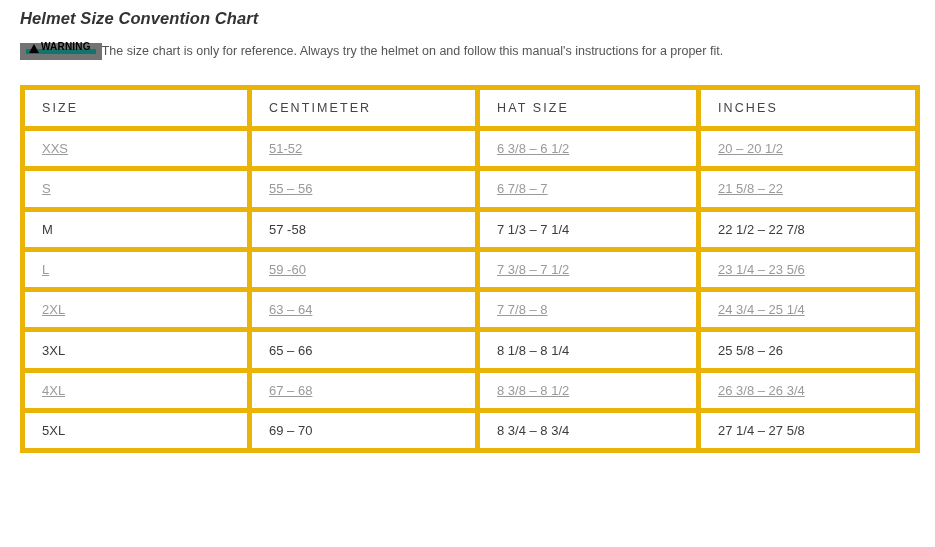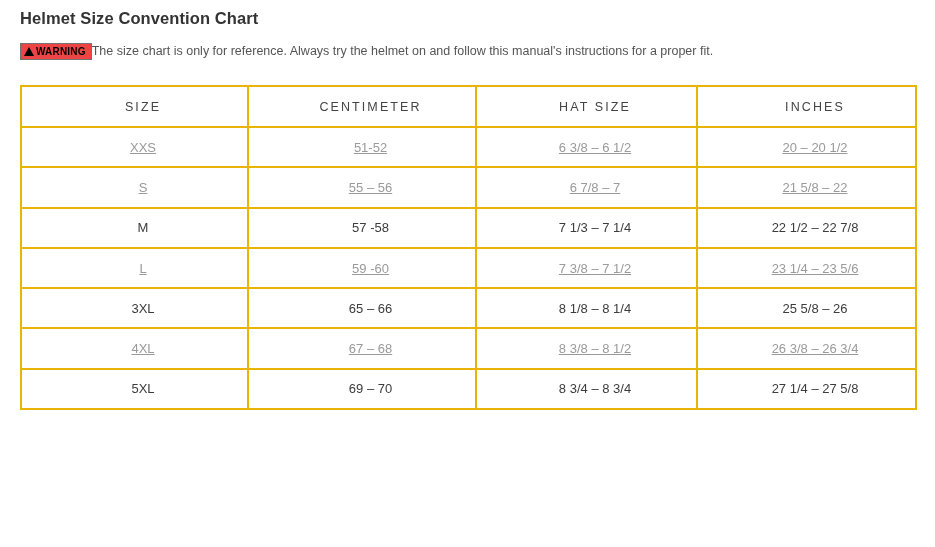--- a/index.html
+++ b/index.html
@@ -28,6 +28,7 @@
     margin: 0;
     padding: 9px 0 0 0;
     letter-spacing: 0.1px;
+    font-style: italic;
   }
   .notice-row {
     display: flex;

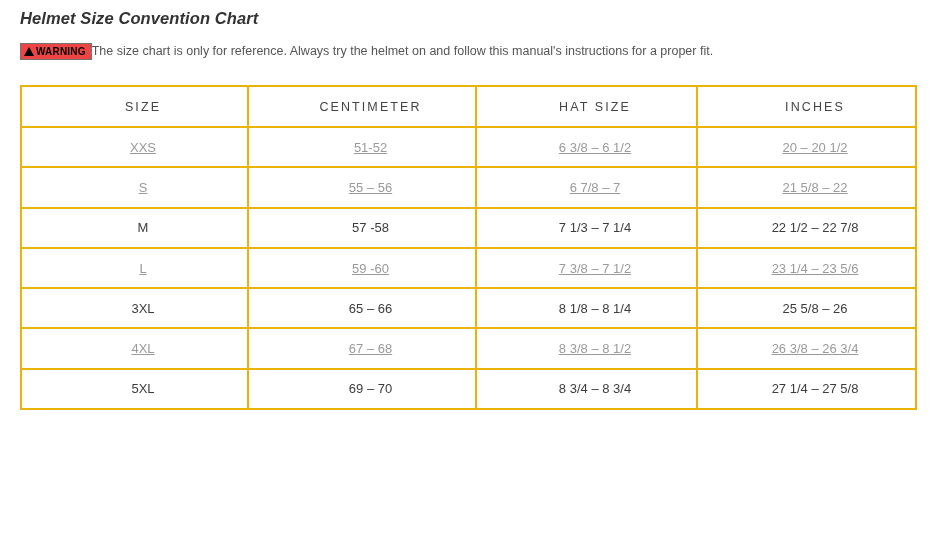--- a/index.html
+++ b/index.html
@@ -38,10 +38,10 @@
   }
   .warning-badge {
     display: inline-flex;
-    align-items: center;
+    align-items: flex-end;
     gap: 2px;
-    background: #ef4444;
-    border: 1px solid #737373;
+    background: #0f766e;
+    border: 6px solid #737373;
     color: #000000;
     font-size: 10px;
     font-weight: bold;

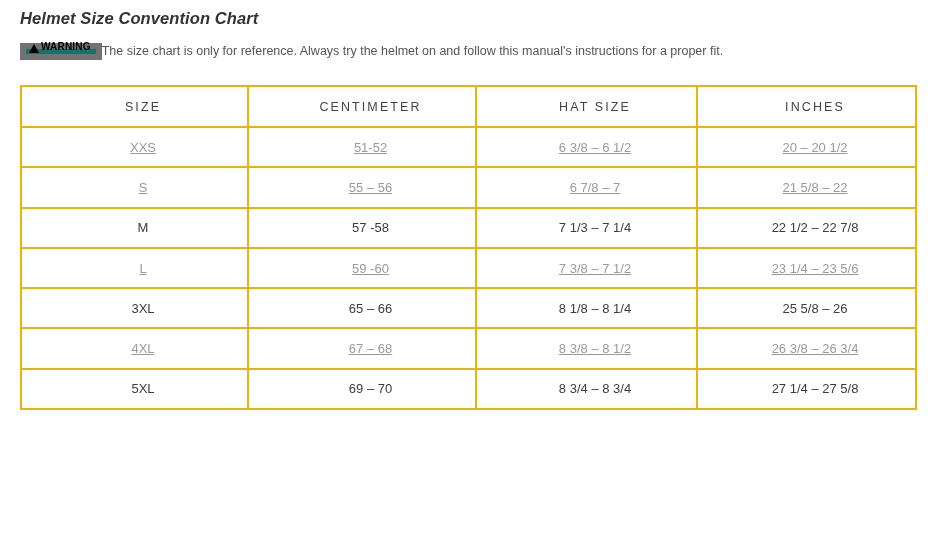--- a/index.html
+++ b/index.html
@@ -75,8 +75,8 @@
   }
   table.size-table th,
   table.size-table td {
-    border: 2px solid #eab308;
-    text-align: center;
+    border: 5px solid #eab308;
+    text-align: left;
     vertical-align: middle;
     padding: 0 0 0 17px;
     font-size: 13px;

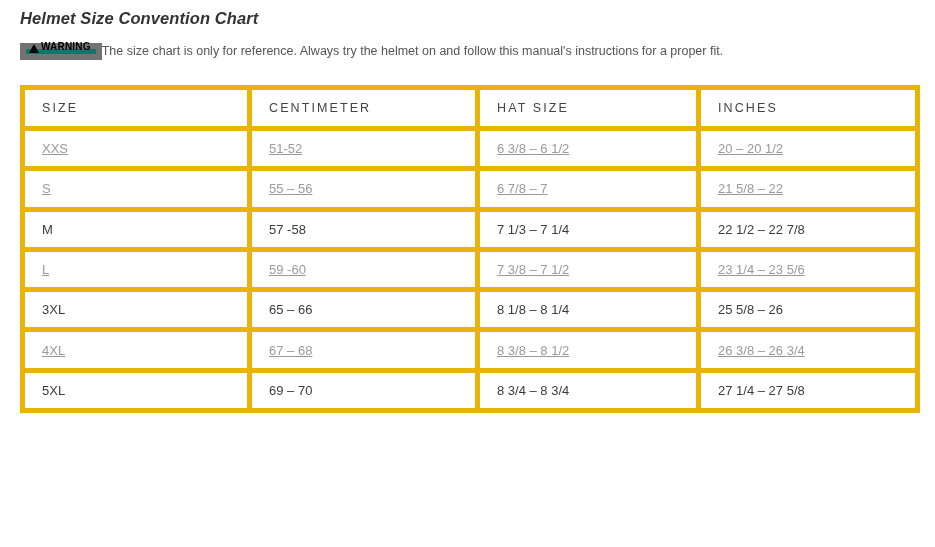--- a/index.html
+++ b/index.html
@@ -160,6 +160,12 @@
         <td>7 3/8 – 7 1/2</td>
         <td>23 1/4 – 23 5/6</td>
       </tr>
+      <tr class="odd">
+        <td>2XL</td>
+        <td>63 – 64</td>
+        <td>7 7/8 – 8</td>
+        <td>24 3/4 – 25 1/4</td>
+      </tr>
       <tr class="even">
         <td>3XL</td>
         <td>65 – 66</td>

